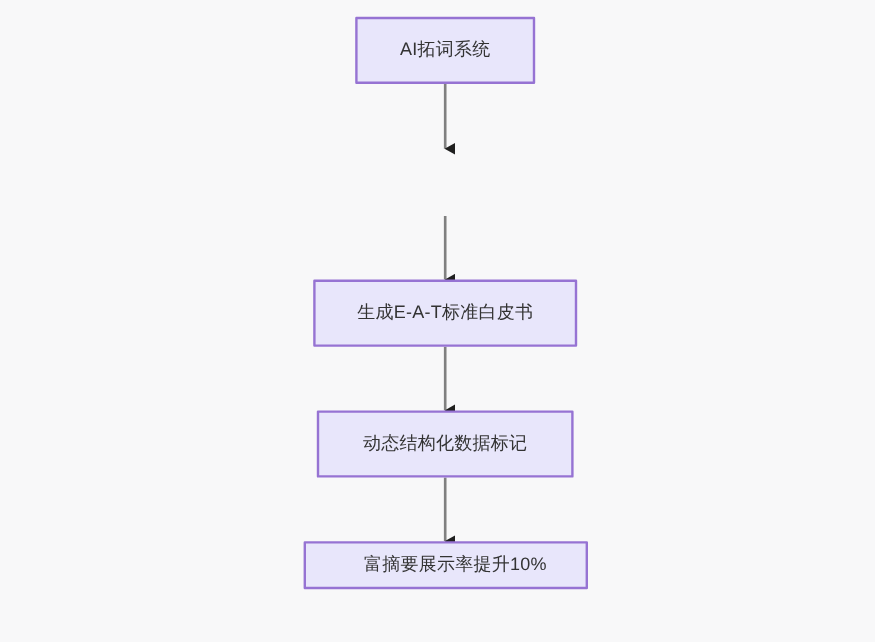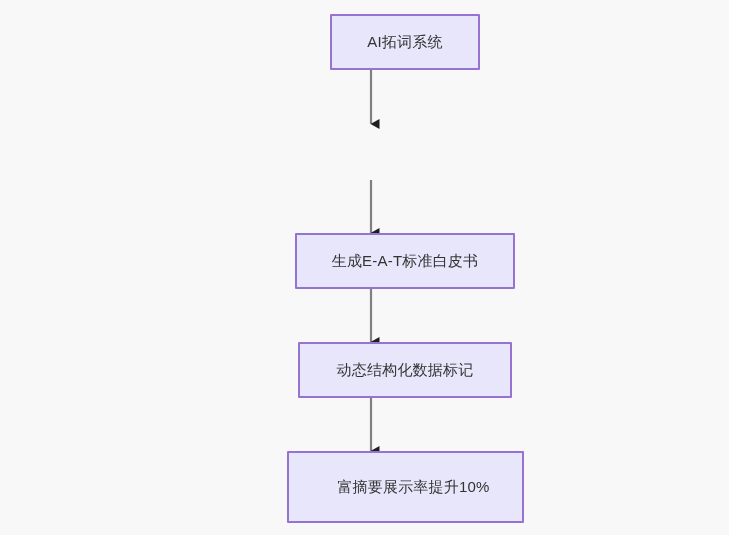--- a/index.html
+++ b/index.html
@@ -42,7 +42,6 @@
     line-height: 1.2;
     letter-spacing: 0.2px;
     white-space: nowrap;
-    margin-left: 34px;
   }
   .node-label {
     display: block;

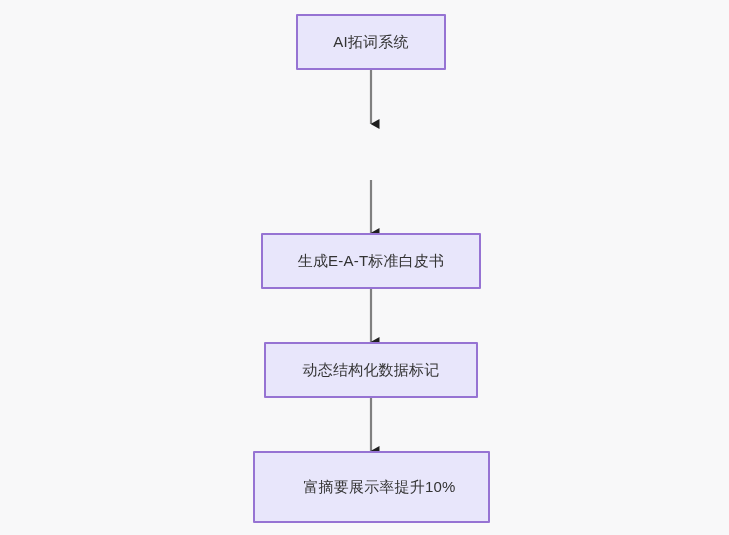--- a/index.html
+++ b/index.html
@@ -86,7 +86,7 @@
     <span class="node-label">动态结构化数据标记</span>
   </div>
 
-  <div class="node" id="node-n5" style="left: 253px; top: 451px; width: 237px; height: 72px; padding-left: 16px;">
+  <div class="node" id="node-n5" style="left: 253px; top: 451px; width: 237px; height: 40px; padding-left: 16px;">
     <span class="node-label">富摘要展示率提升10%</span>
   </div>
 

